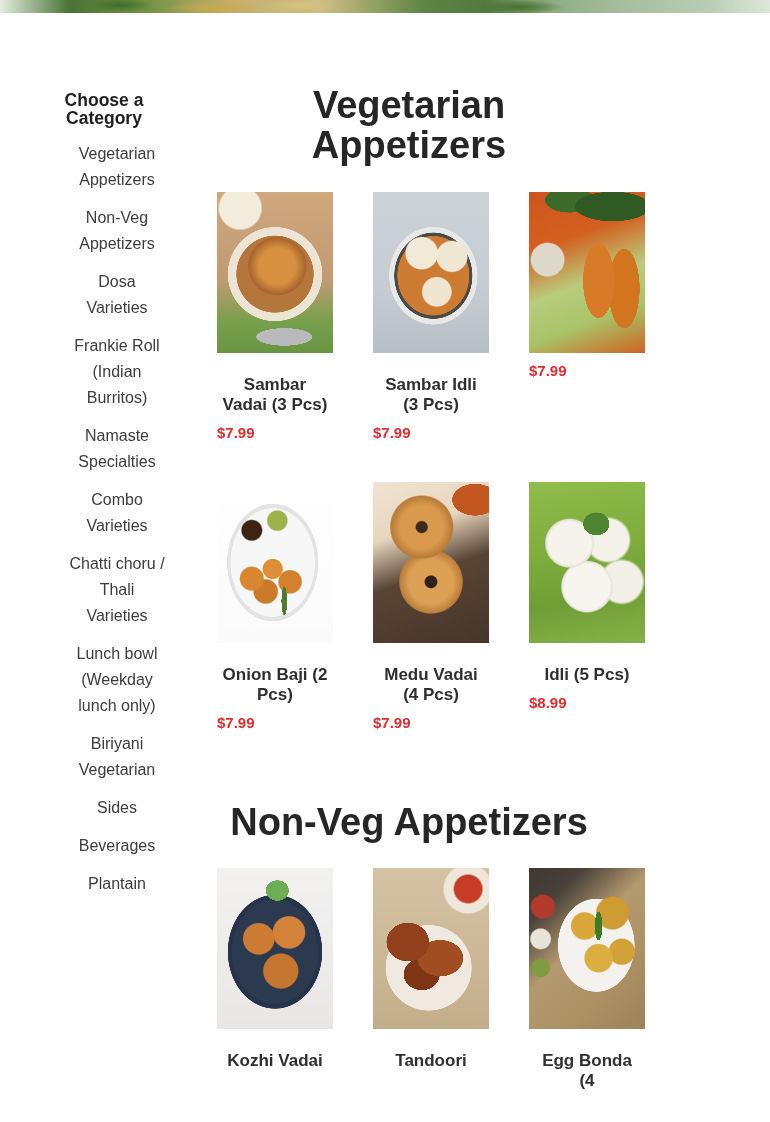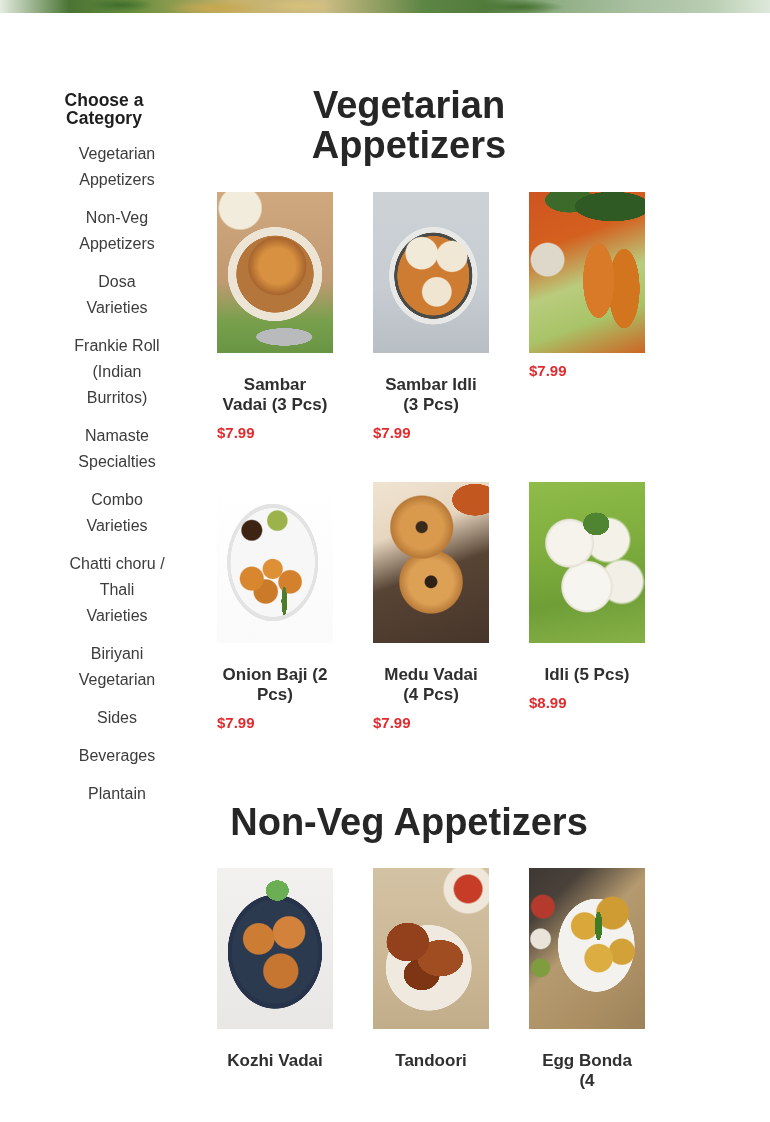--- a/index.html
+++ b/index.html
@@ -128,6 +128,7 @@
     <a class="cat-link">Namaste Specialties</a>
     <a class="cat-link">Combo Varieties</a>
     <a class="cat-link">Chatti choru / Thali Varieties</a>
+    <a class="cat-link">Lunch bowl (Weekday lunch only)</a>
     <a class="cat-link">Biriyani Vegetarian</a>
     <a class="cat-link">Sides</a>
     <a class="cat-link">Beverages</a>

